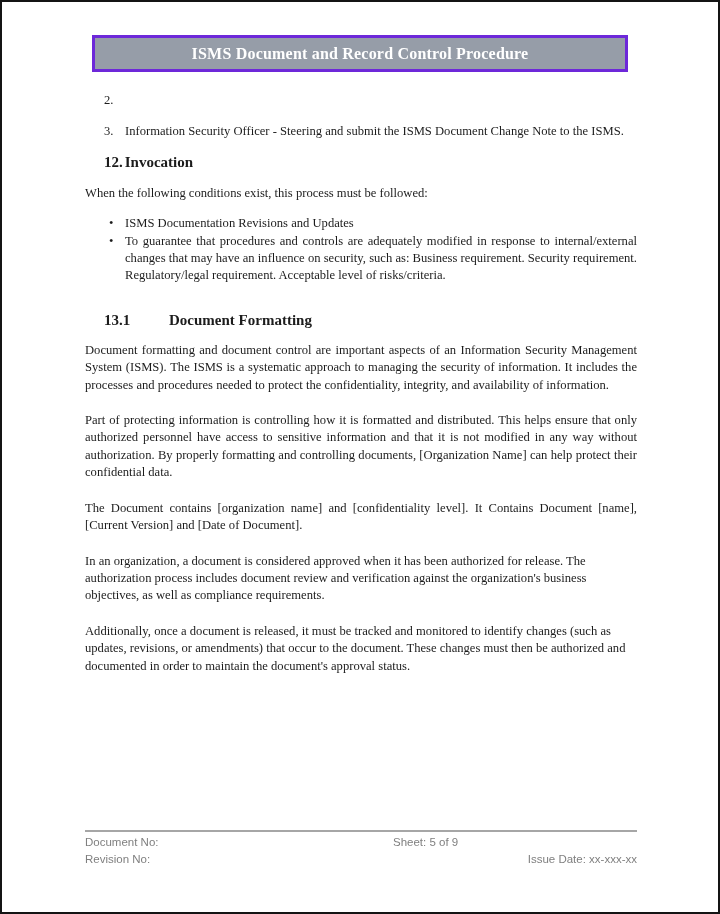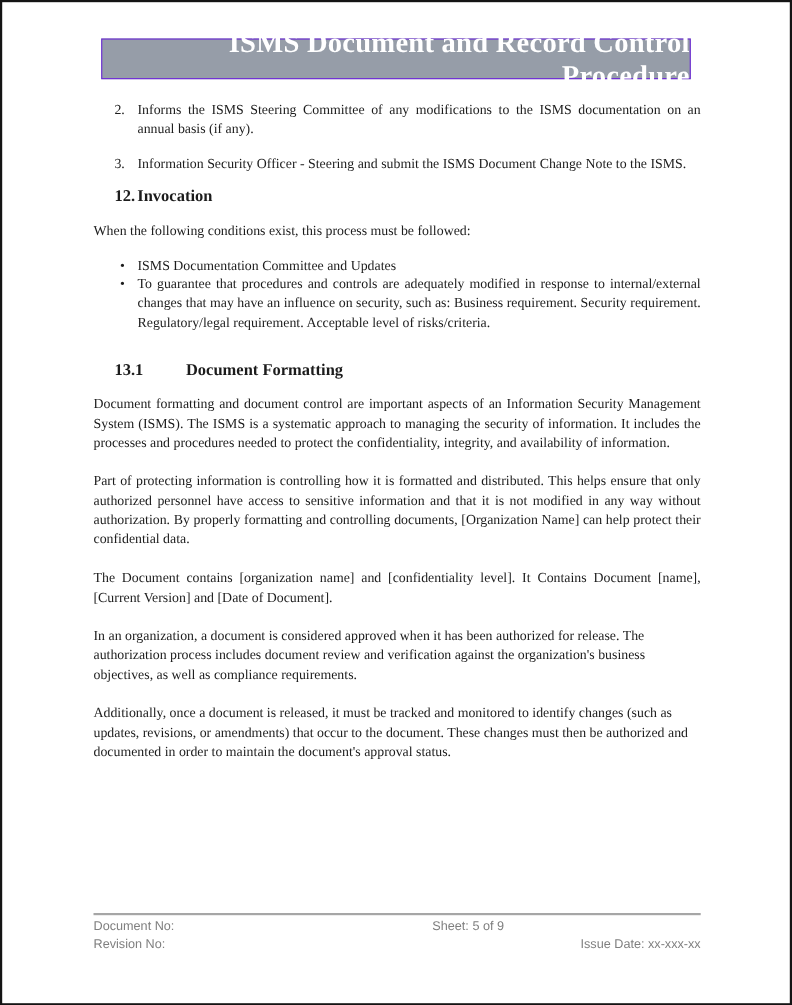--- a/index.html
+++ b/index.html
@@ -25,14 +25,14 @@
     margin: 33px 9px 0 7px;
     height: 37px;
     background: #969da8;
-    border: 1px solid #6d28d9;
+    border: 3px solid #6d28d9;
     box-sizing: border-box;
     display: flex;
     align-items: center;
     justify-content: center;
     color: #ffffff;
     font-weight: bold;
-    font-size: 26px;
+    font-size: 16px;
     letter-spacing: 0.2px;
     text-align: right;
   }

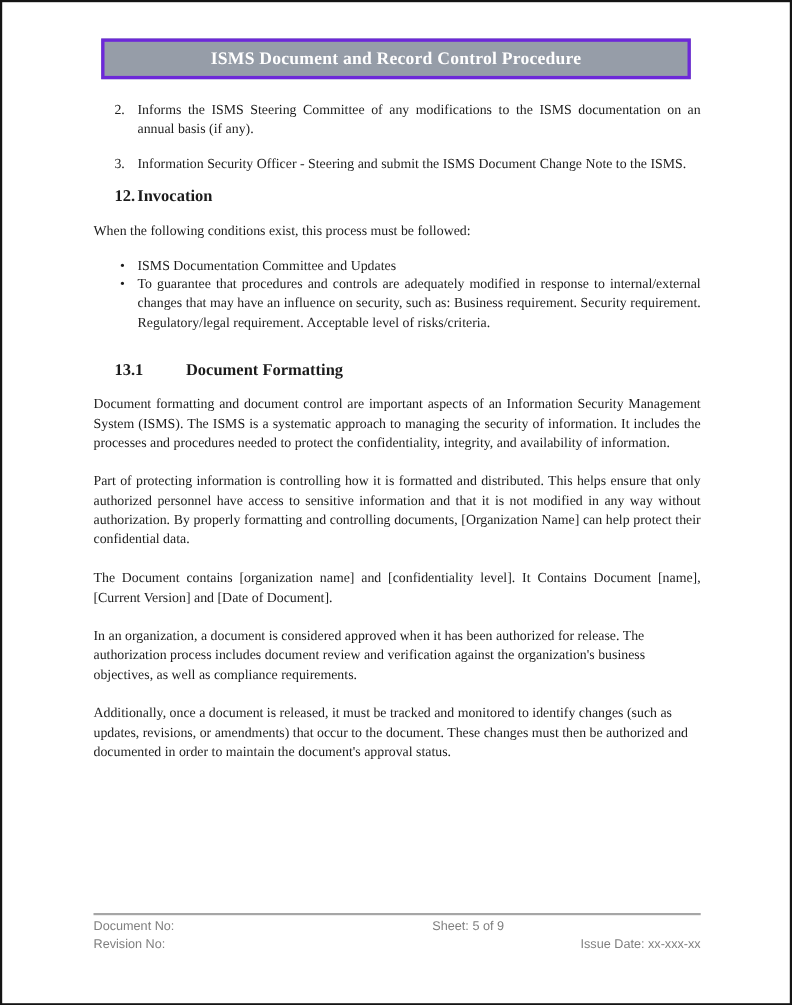--- a/index.html
+++ b/index.html
@@ -143,7 +143,6 @@
     <div class="body-text num-item item-2">
       <div class="num">2.</div>
       <div class="itext">
-        <div>Informs the ISMS Steering Committee of any modifications to the ISMS documentation on an annual basis (if any).</div>
       </div>
     </div>
 

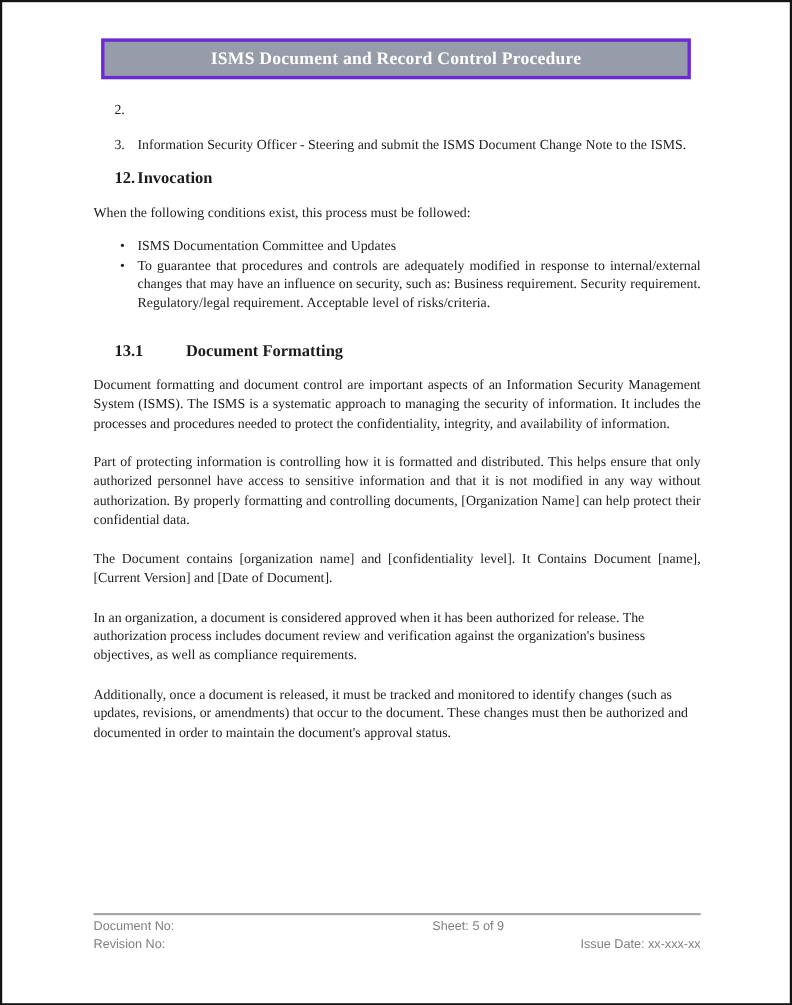--- a/index.html
+++ b/index.html
@@ -162,7 +162,7 @@
     <div class="body-text bullets">
       <div class="bullet">
         <div class="mark">•</div>
-        <div class="btext">ISMS Documentation Committee and Updates</div>
+        <div class="btext">ISMS Documentation Revisions and Updates</div>
       </div>
       <div class="bullet">
         <div class="mark">•</div>

